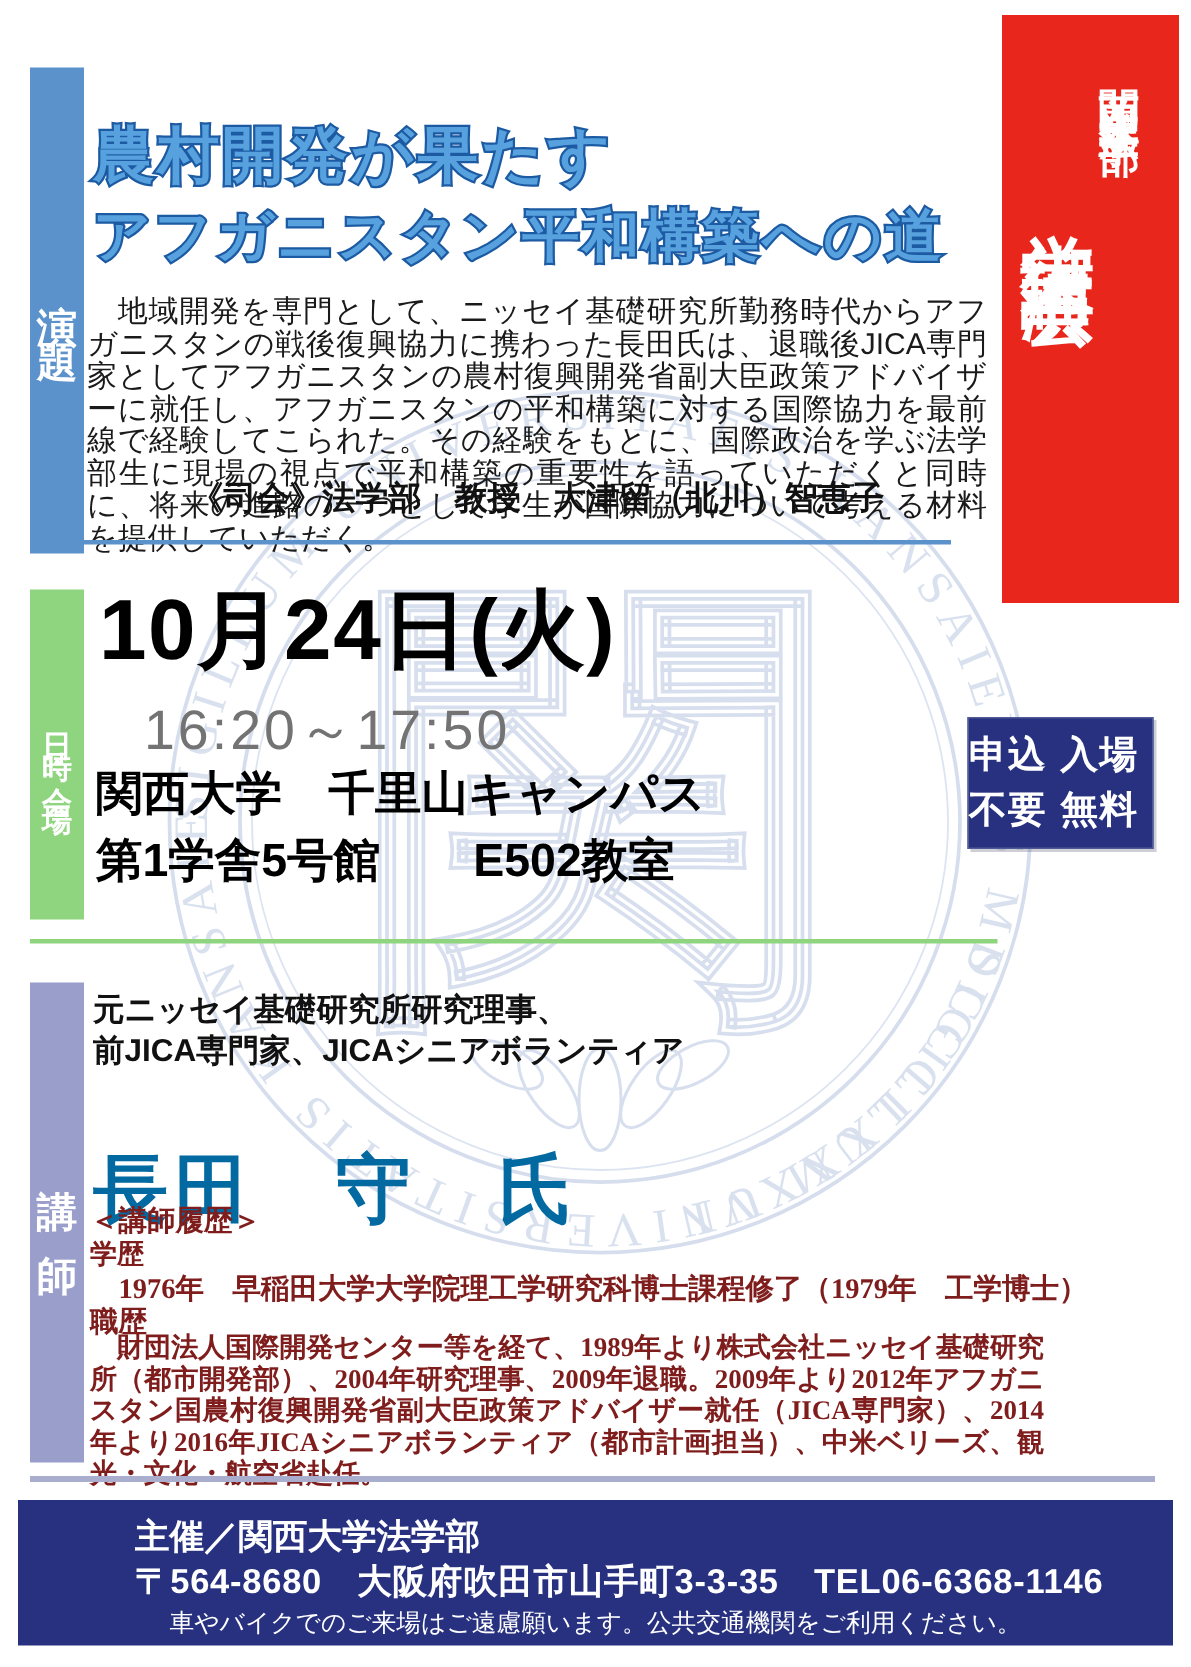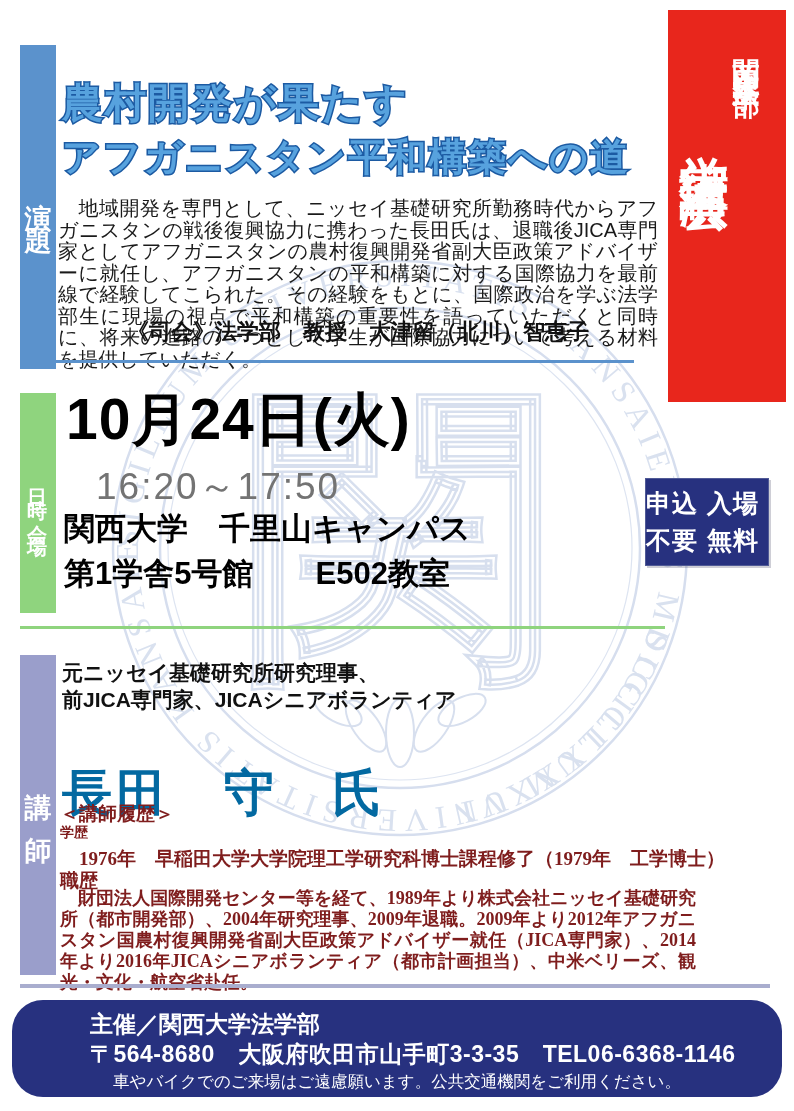--- a/index.html
+++ b/index.html
@@ -55,7 +55,7 @@
   .spk-name{position:absolute;left:62px;top:716px;font-size:50px;font-weight:bold;color:#0369a1;letter-spacing:4px;margin-top:44px;}
   .hist{font-family:"Liberation Serif","DejaVu Serif",serif;font-weight:bold;color:#7f1d1d;}
   .hist-h{position:absolute;left:60px;top:801px;font-size:19px;}
-  .edu-h{position:absolute;left:60px;top:824px;font-size:14px;}
+  .edu-h{position:absolute;left:60px;top:824px;font-size:18px;}
   .edu{position:absolute;left:60px;top:846px;font-size:19px;white-space:nowrap;}
   .car-h{position:absolute;left:60px;top:868px;font-size:19px;}
   .car{position:absolute;left:60px;top:888px;width:636px;font-size:18px;line-height:21px;text-align:justify;}

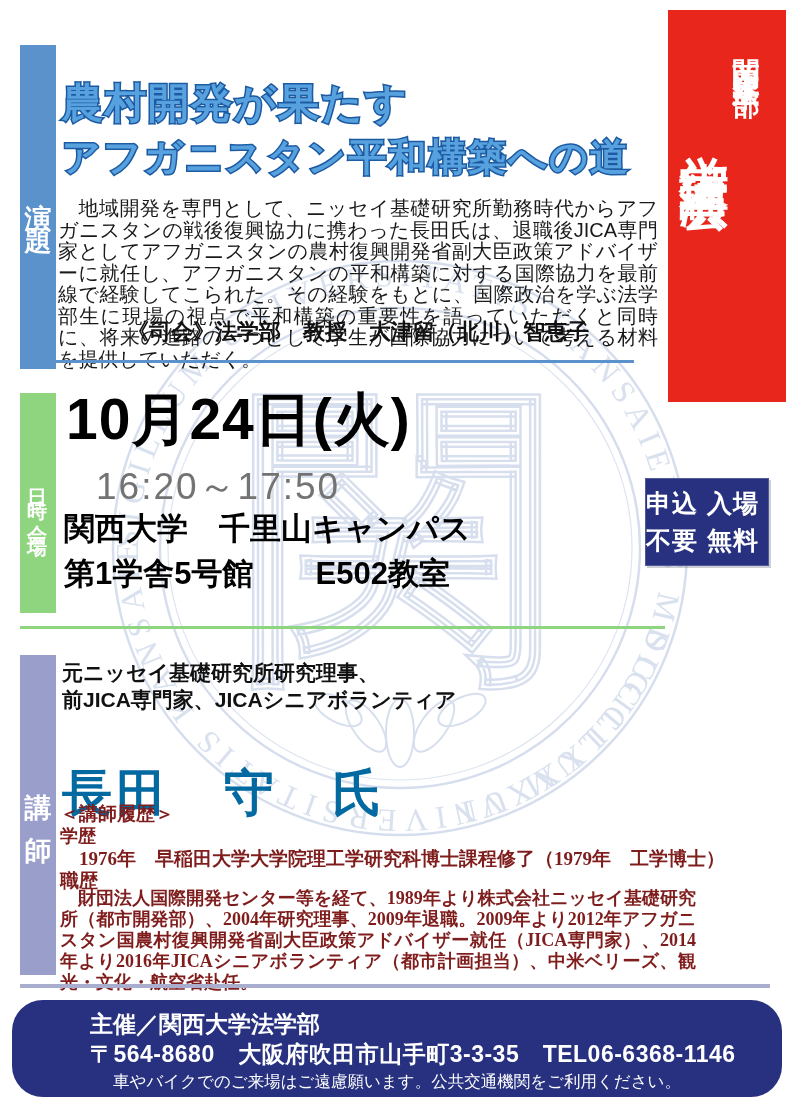--- a/index.html
+++ b/index.html
@@ -60,7 +60,7 @@
   .car-h{position:absolute;left:60px;top:868px;font-size:19px;}
   .car{position:absolute;left:60px;top:888px;width:636px;font-size:18px;line-height:21px;text-align:justify;}
   
-  .footer{position:absolute;left:12px;top:1000px;width:770px;height:97px;background:#27317f;color:#fff;border-radius:31px;}
+  .footer{position:absolute;left:12px;top:1000px;width:770px;height:97px;background:#27317f;color:#fff;}
   .footer .org{position:absolute;left:78px;top:9px;font-size:23px;font-weight:bold;}
   .footer .addr{position:absolute;left:78px;top:39px;font-size:23px;font-weight:bold;letter-spacing:0.5px;}
   .footer .note{position:absolute;left:0;top:71px;width:100%;text-align:center;font-size:16.5px;}

